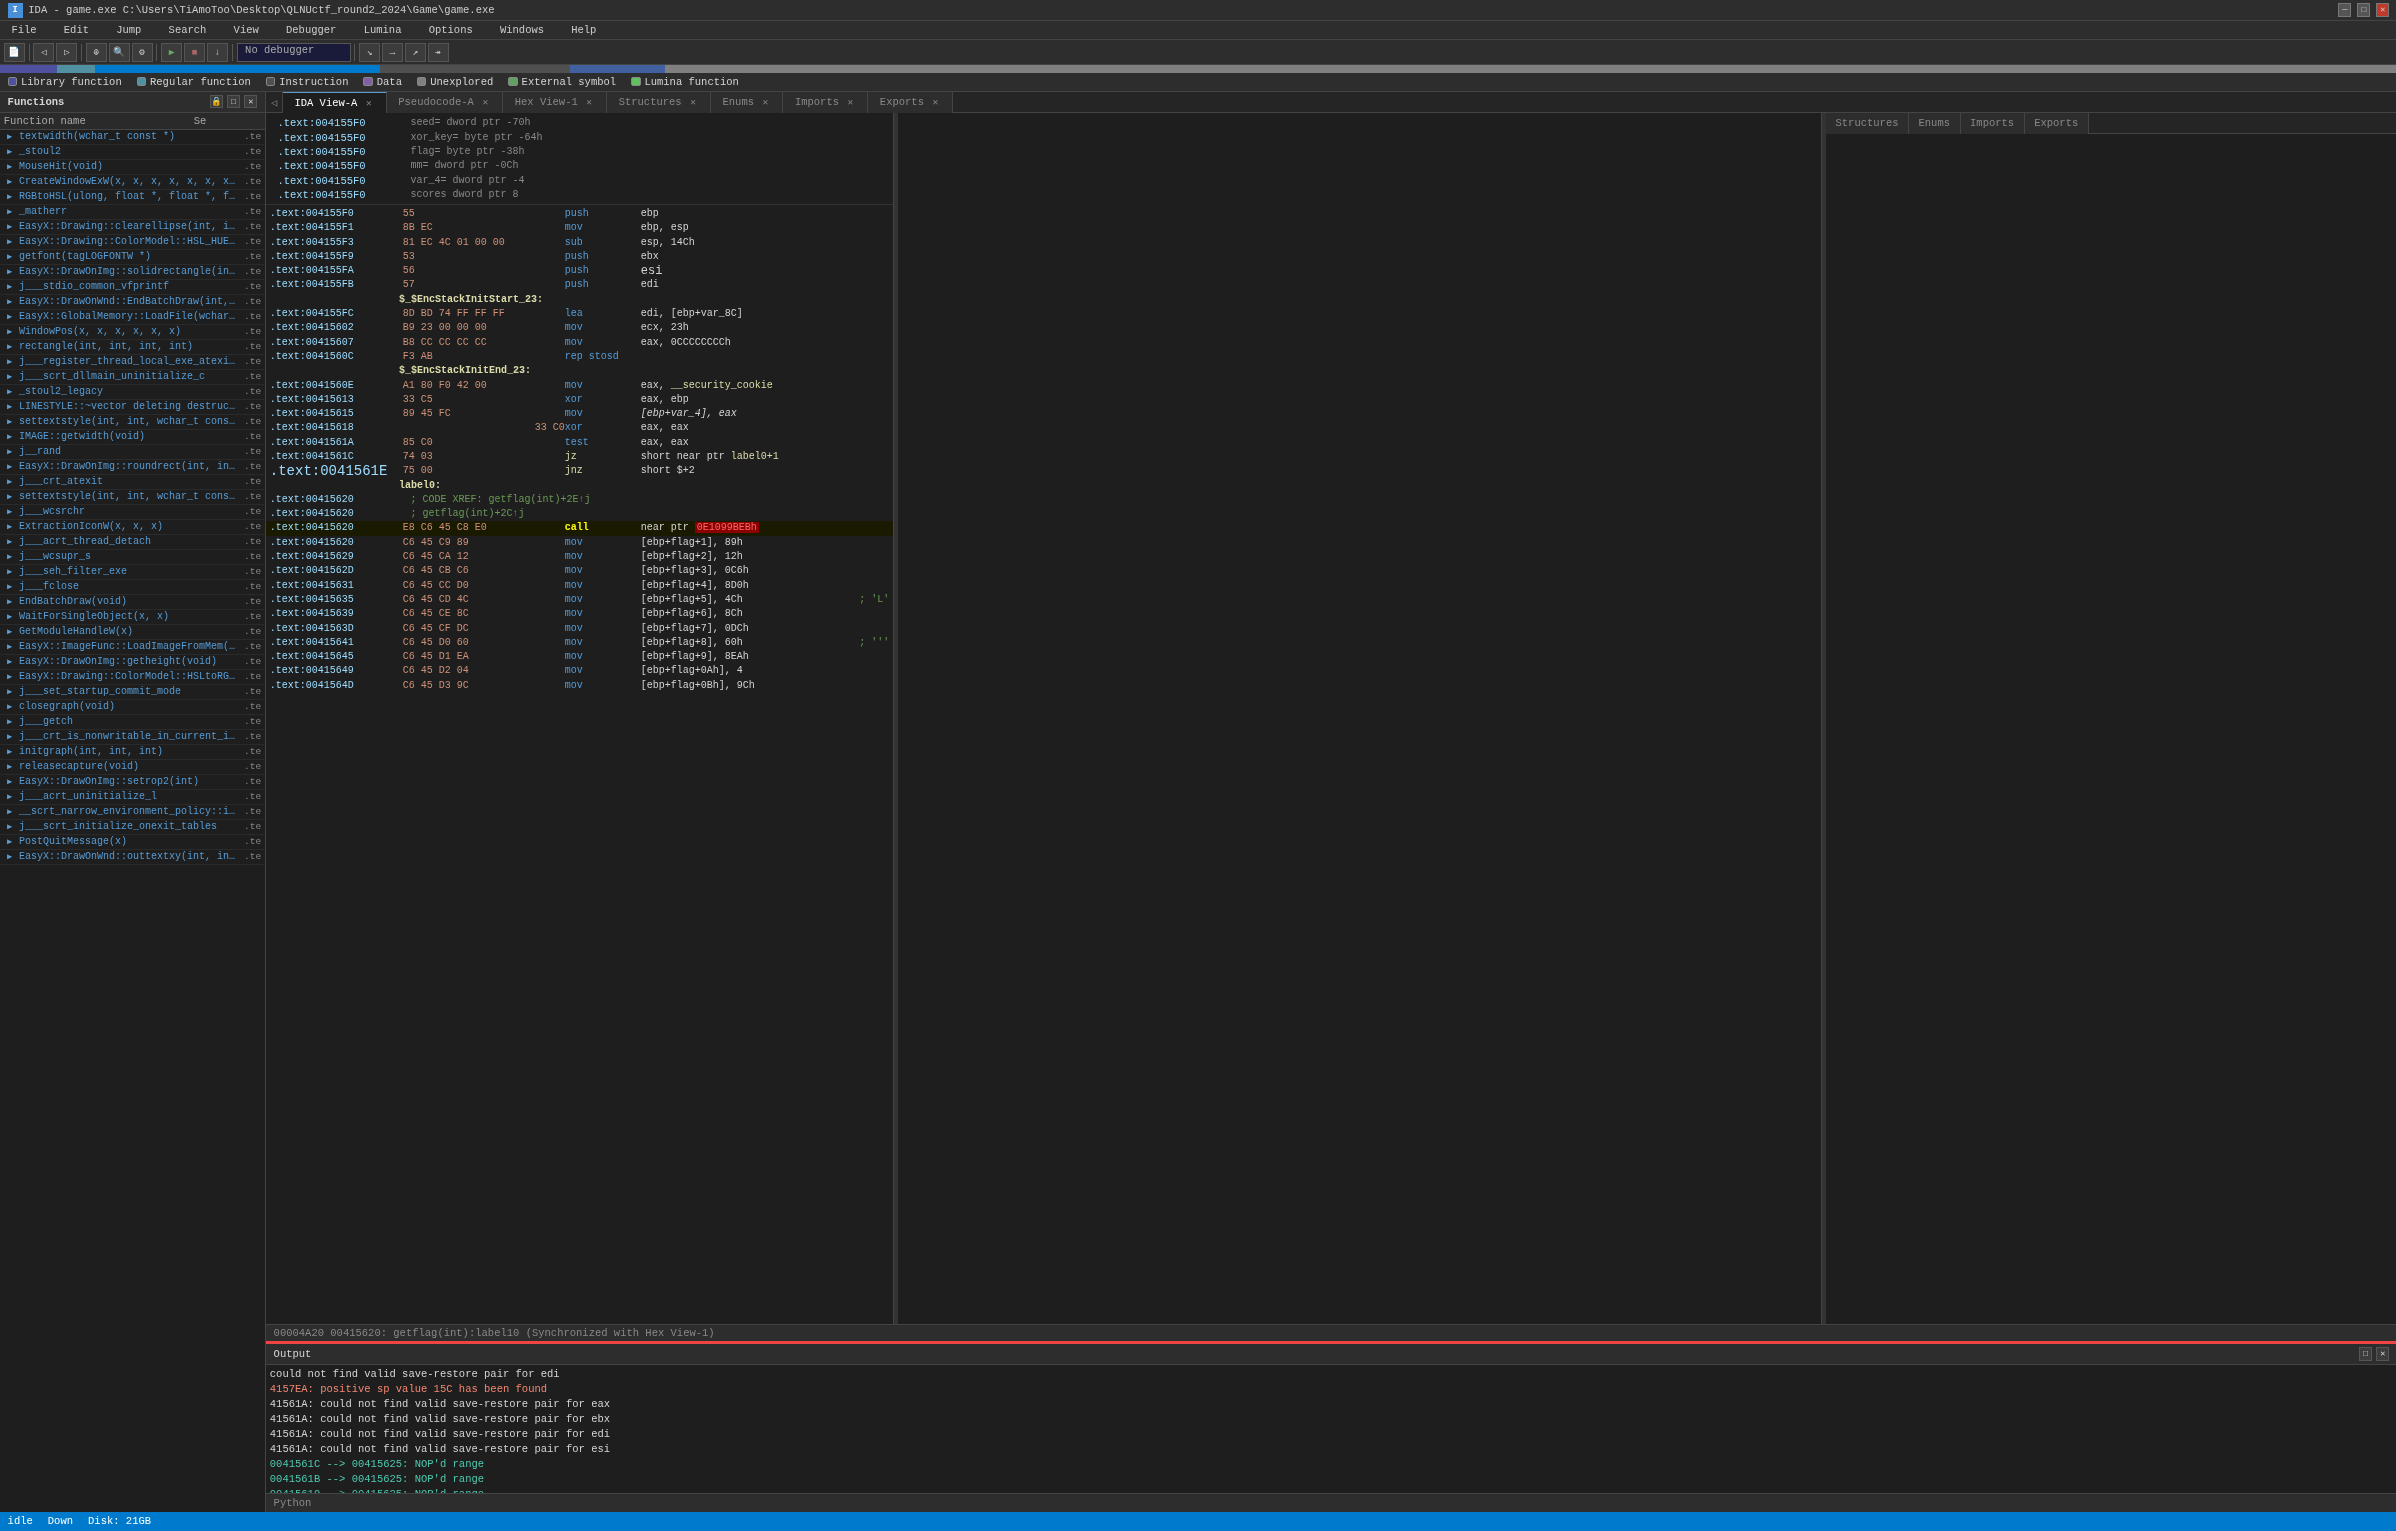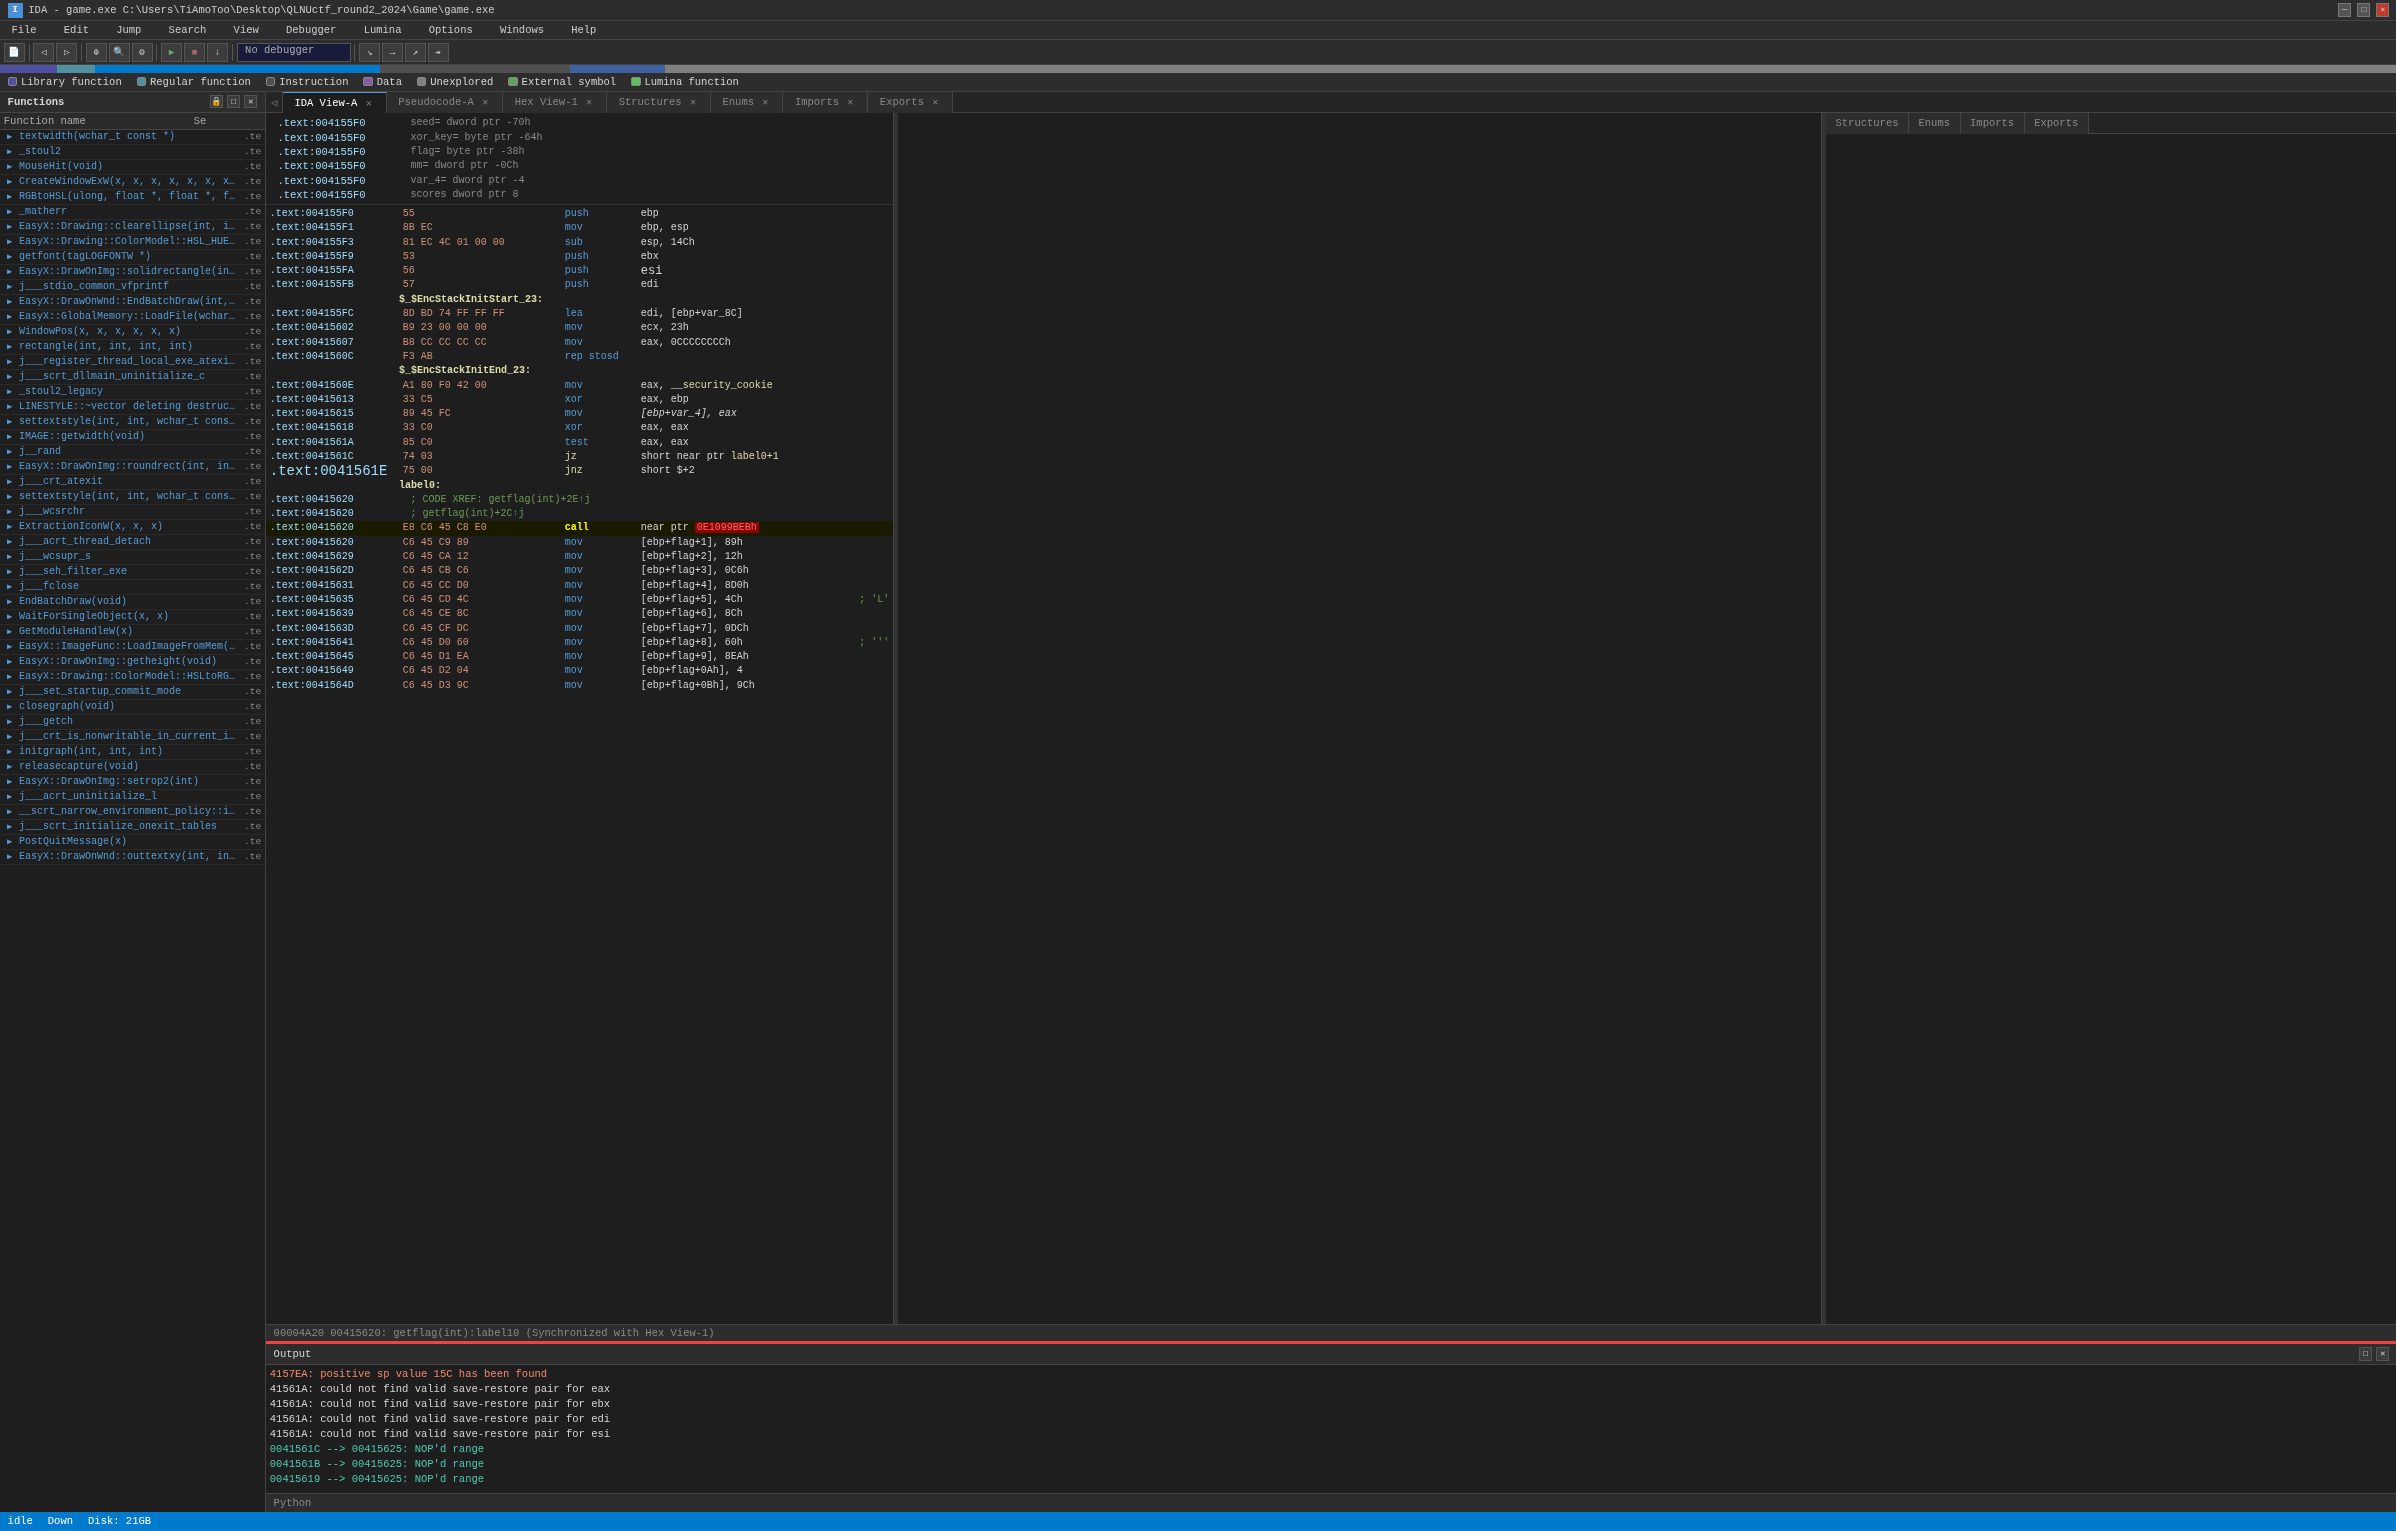--- a/index.html
+++ b/index.html
@@ -907,7 +907,7 @@
   </div>
             <div class="asm-row">
     <span style="width:133px;color:#9cdcfe;font-size:10px;cursor:pointer;">.text:00415618</span>
-    <span style="width:162px;color:#ce9178;font-size:10px;">33 C0</span>
+    <span style="width:162px;color:#ce9178;font-size:10px;text-align:right;">33 C0</span>
     <span style="width:76px;color:#569cd6;font-size:10px;">xor</span>
     <span style="color:#d4d4d4;font-size:10px;flex:1;">eax, eax</span>
 

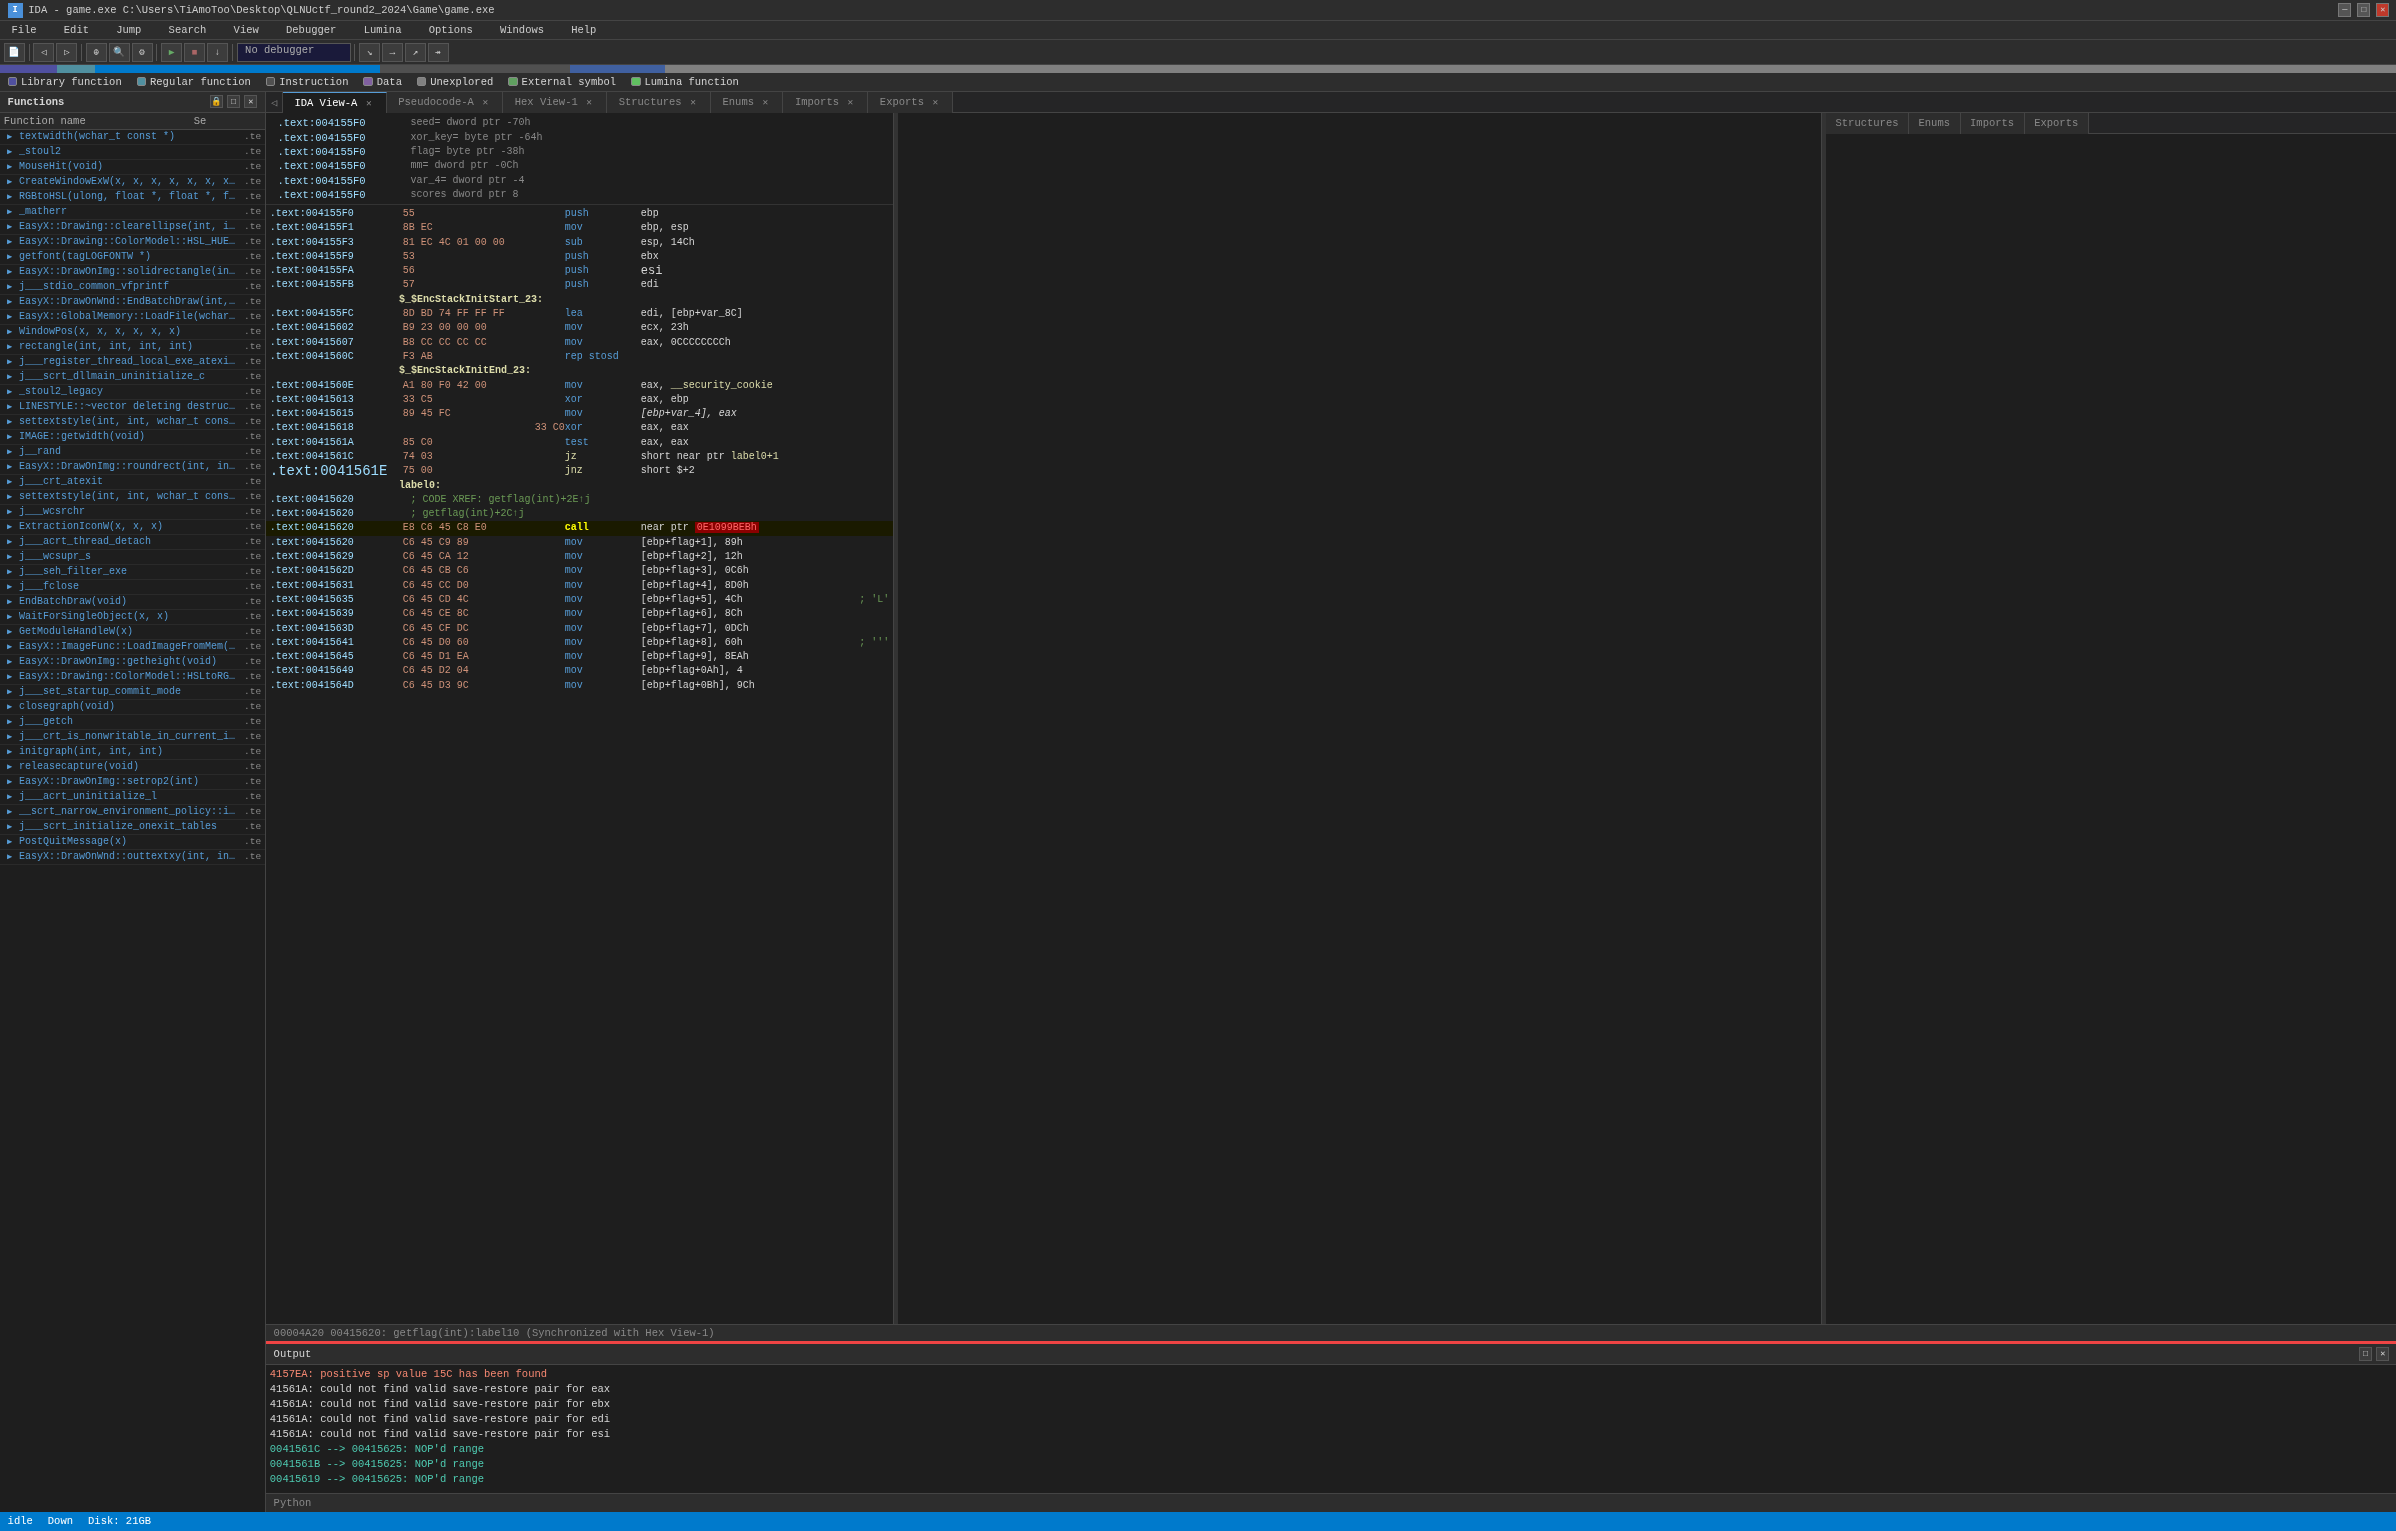--- a/index.html
+++ b/index.html
@@ -1063,6 +1063,7 @@
         </div>
       </div>
       <div id="output-content">
+          <div class="output-line">could not find valid save-restore pair for edi</div>
           <div class="output-line" style="color: rgb(244, 135, 113);">4157EA: positive sp value 15C has been found</div>
           <div class="output-line">41561A: could not find valid save-restore pair for eax</div>
           <div class="output-line">41561A: could not find valid save-restore pair for ebx</div>

